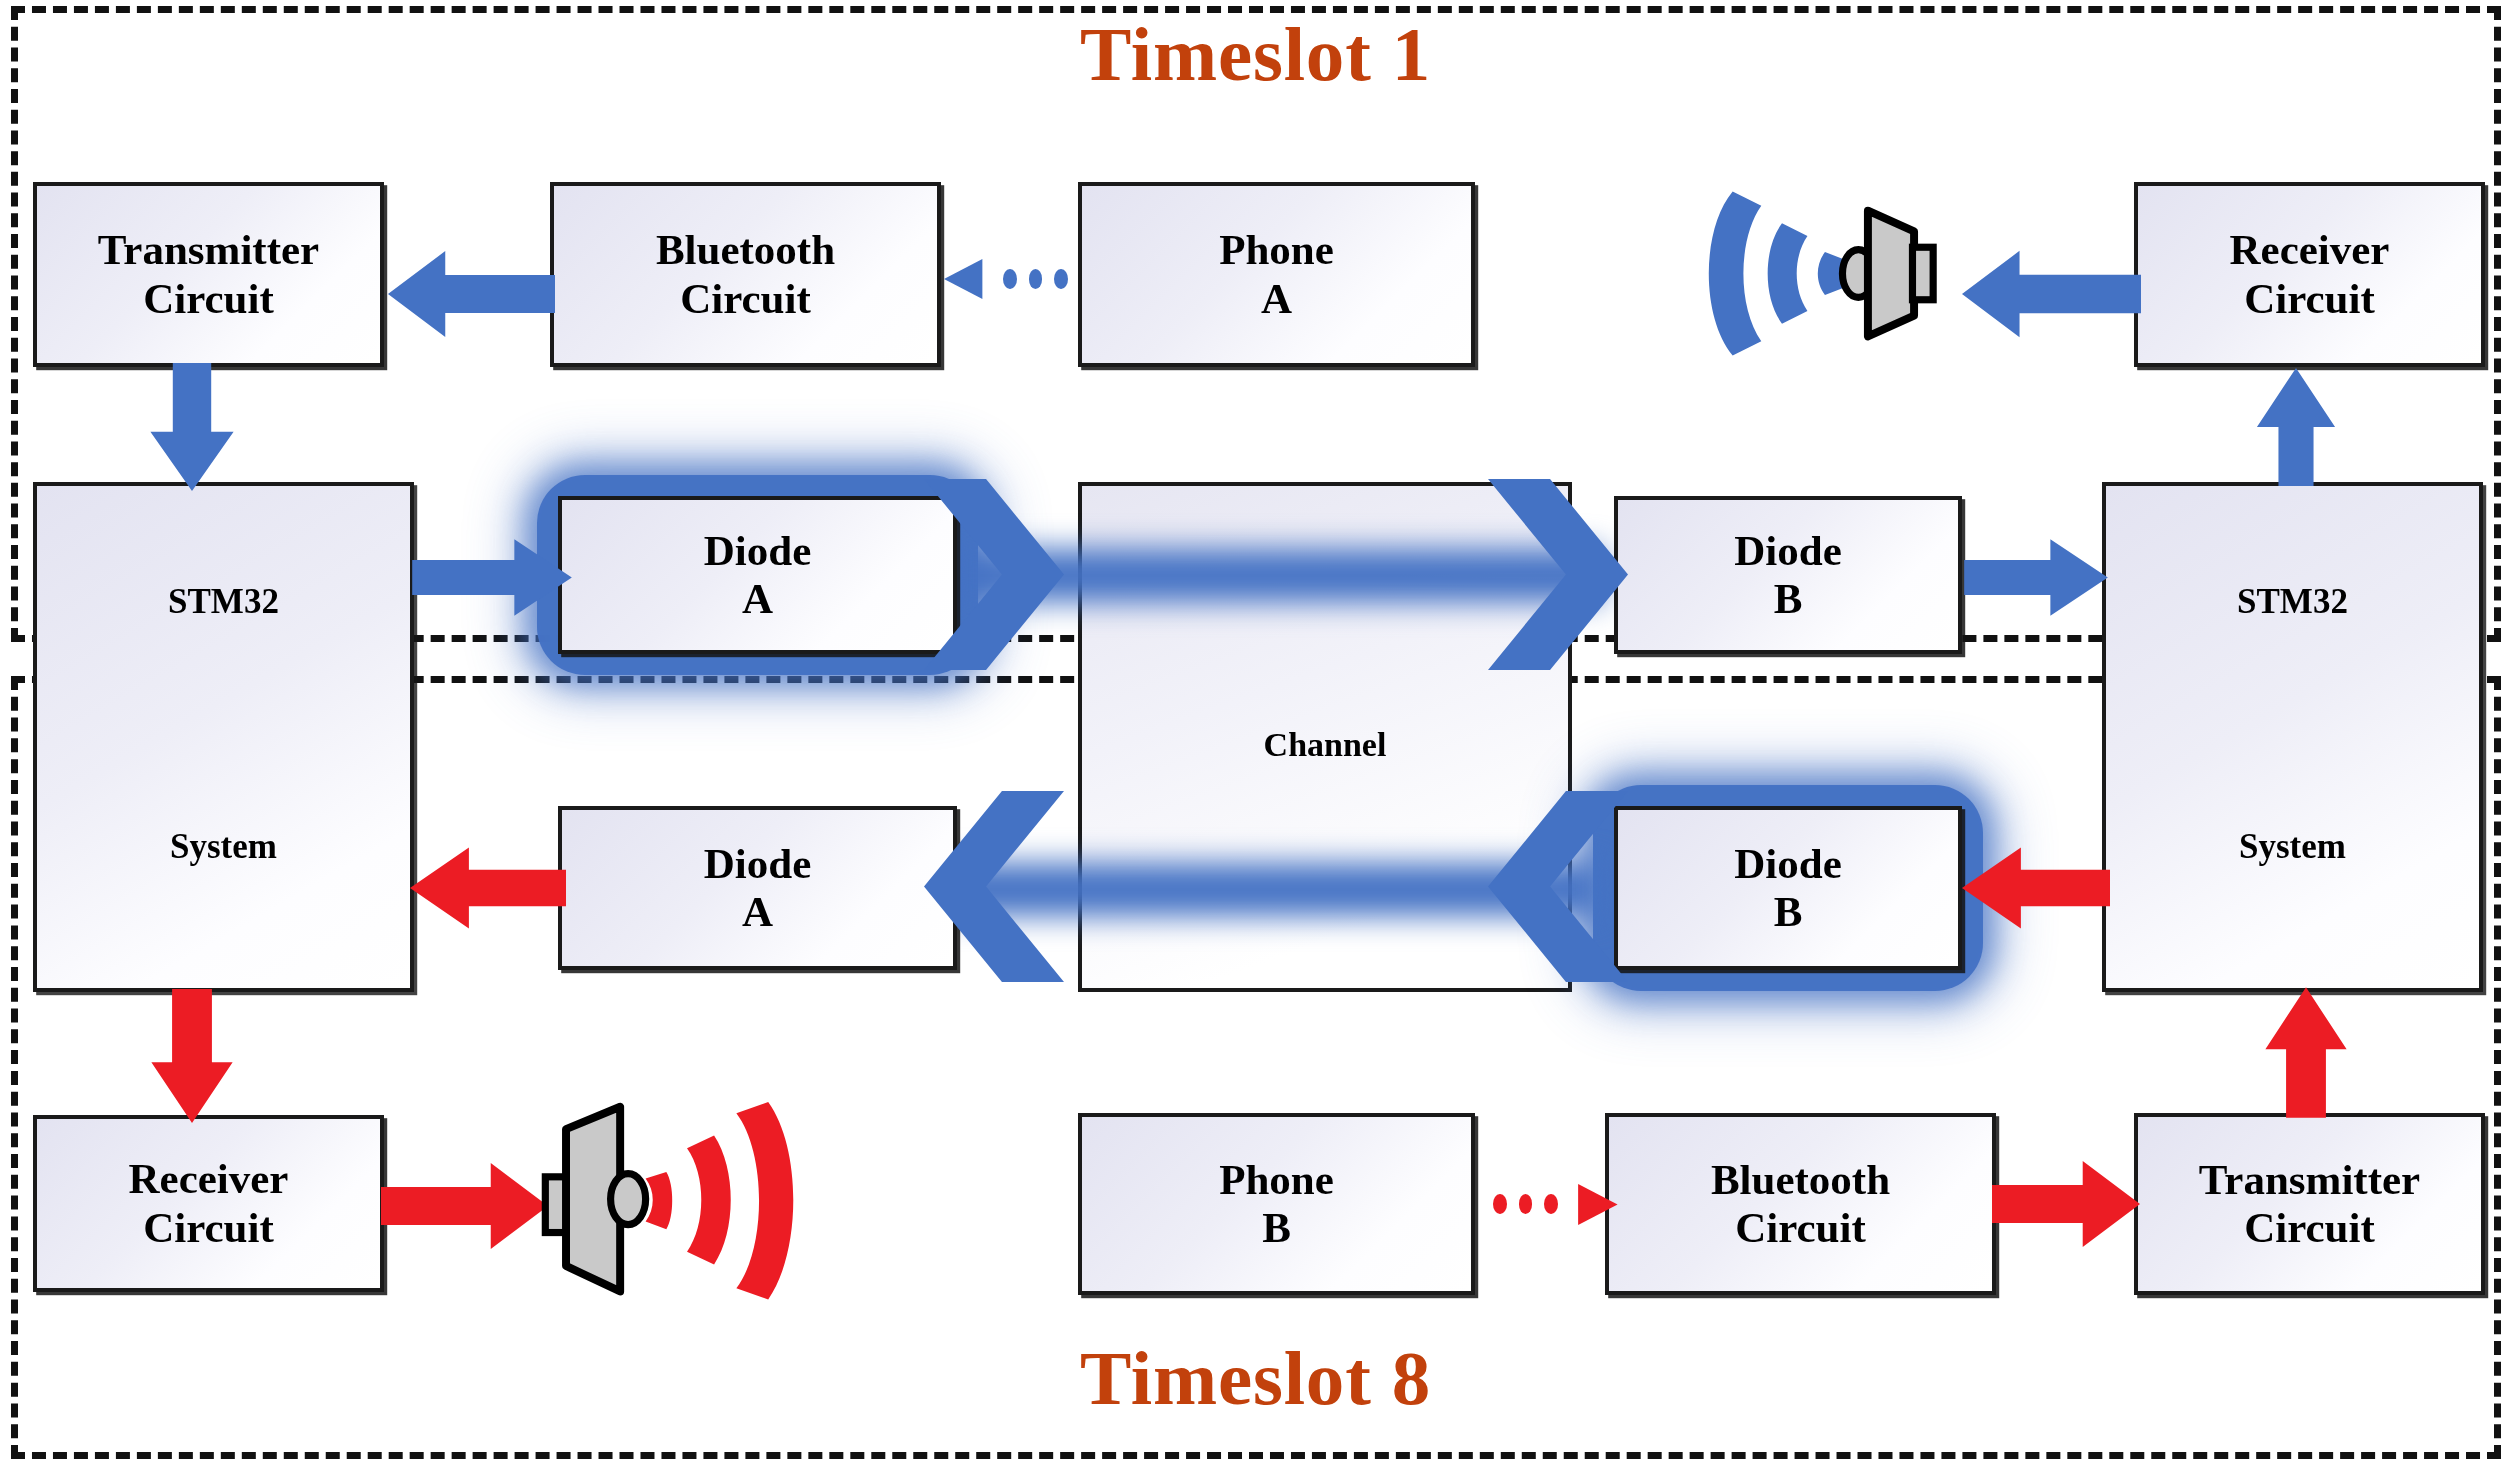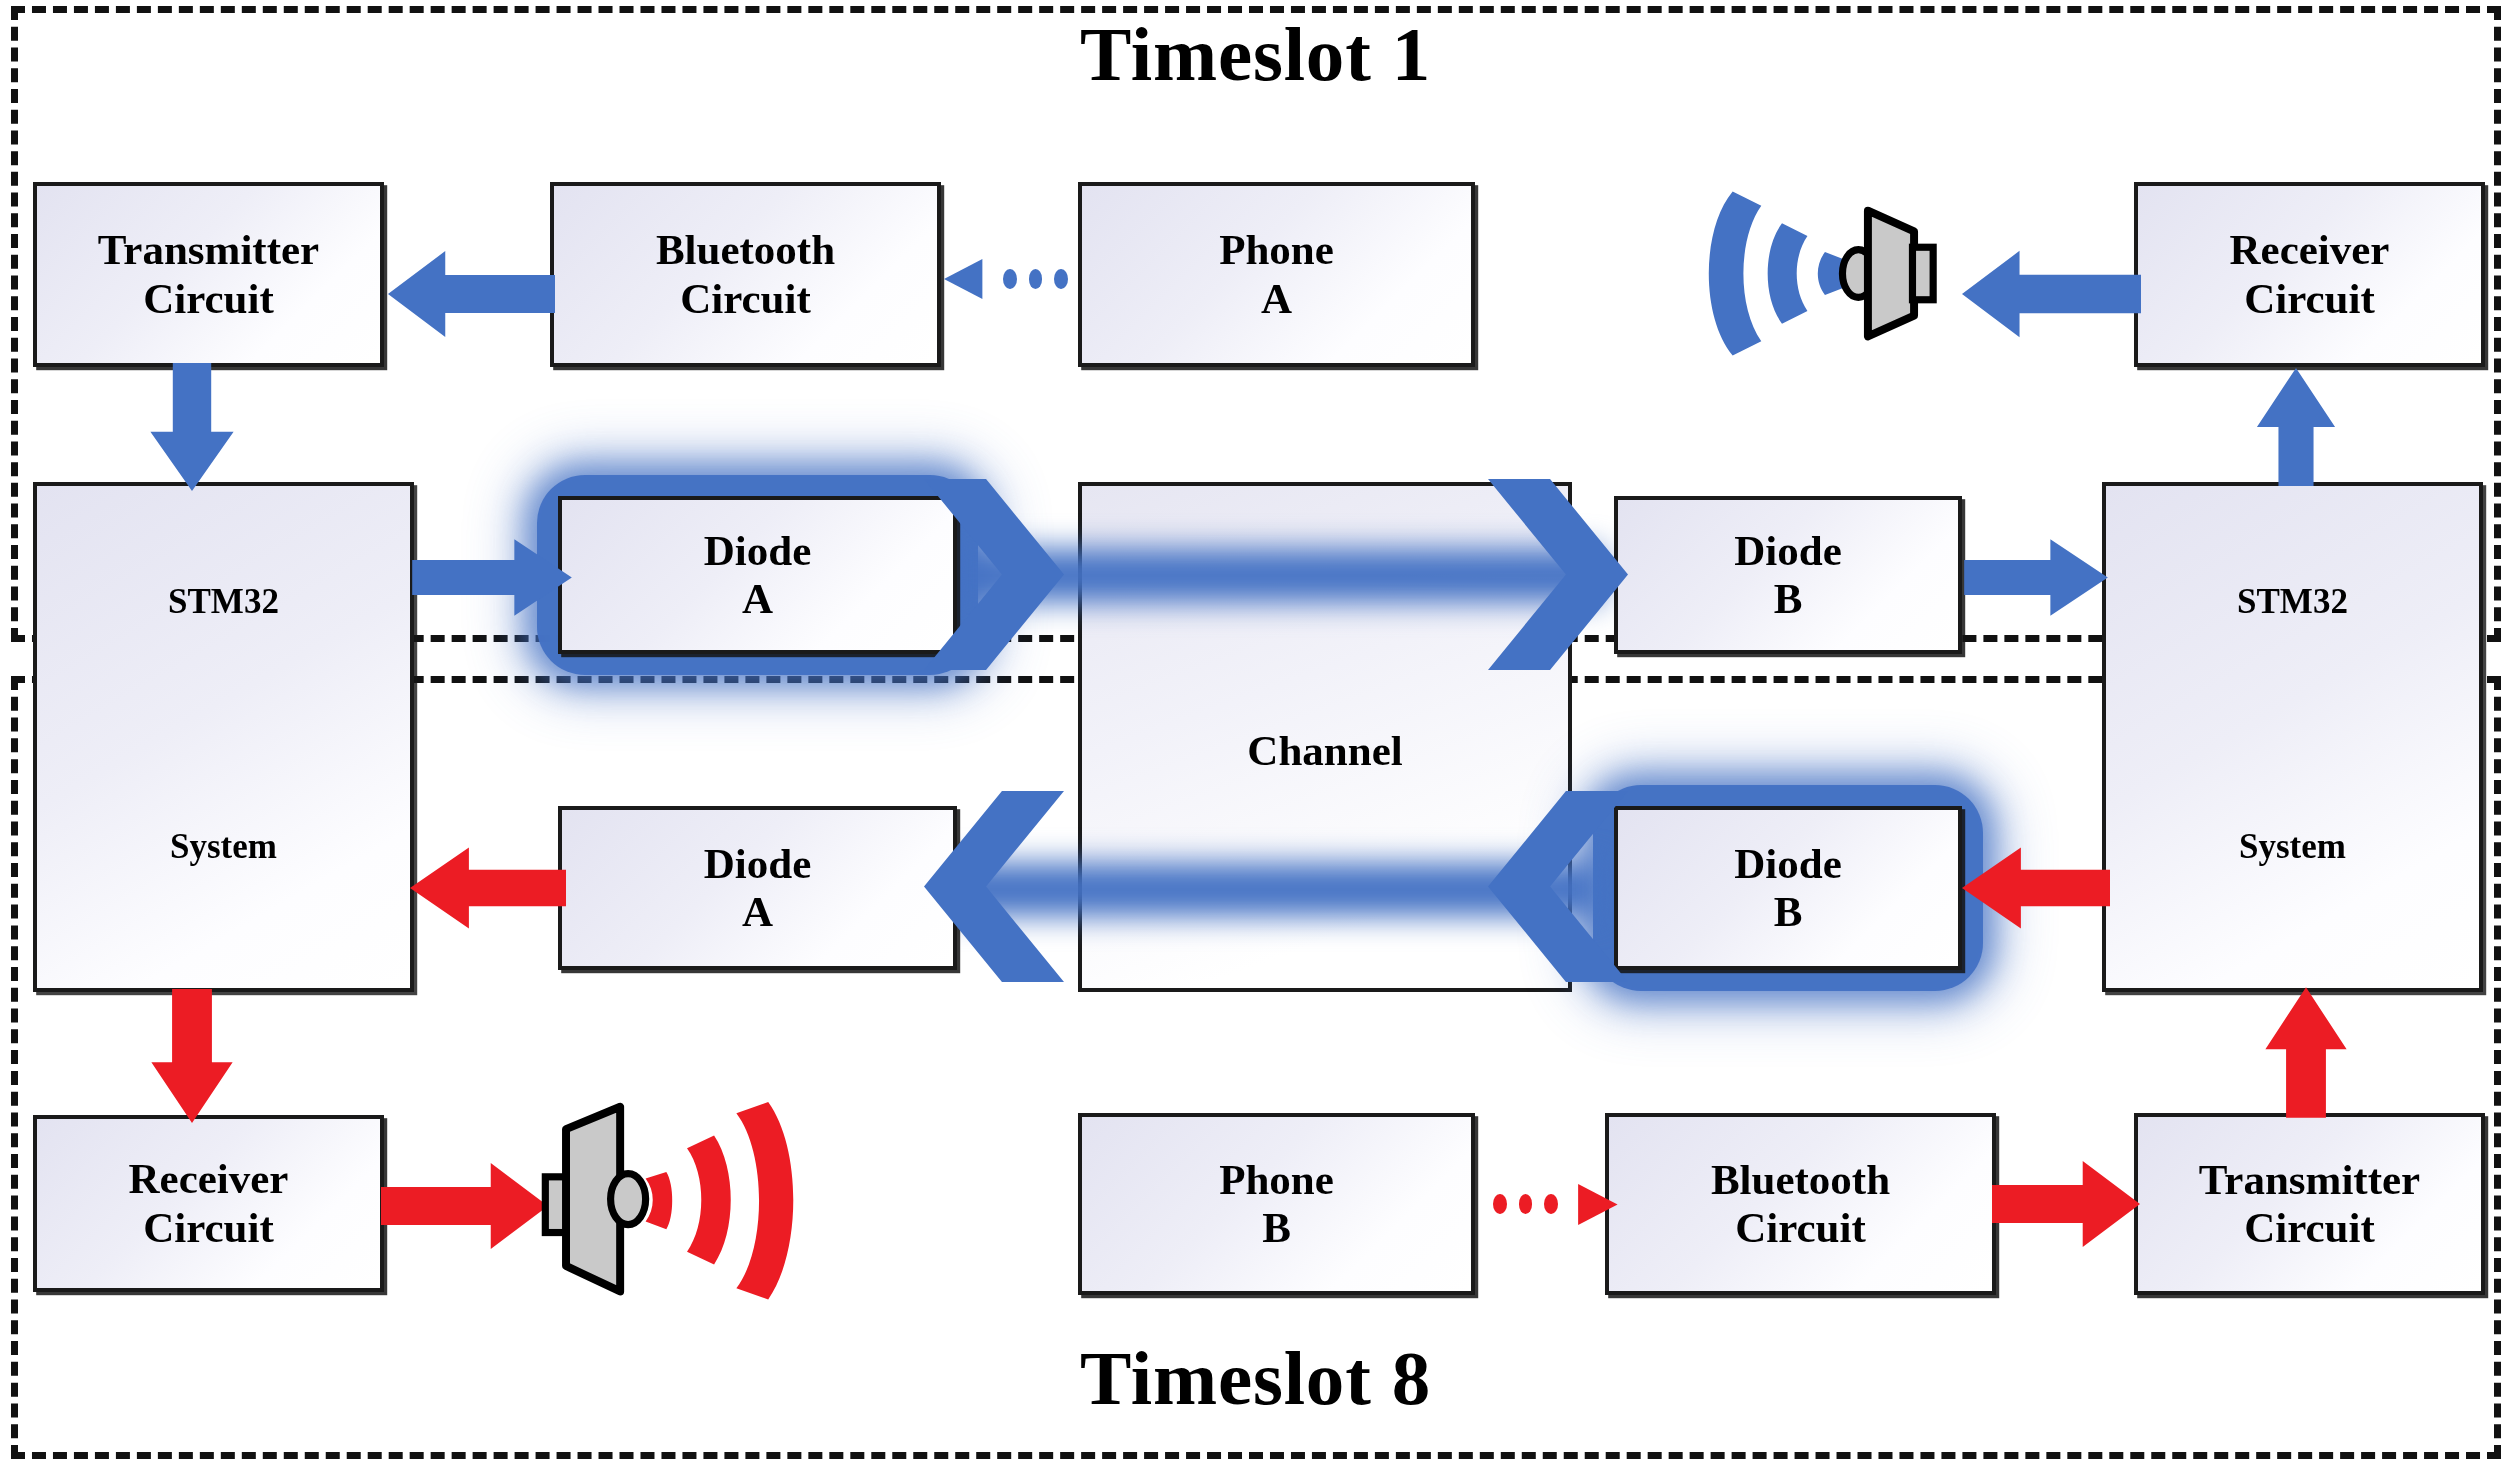--- a/index.html
+++ b/index.html
@@ -12,7 +12,7 @@
   .tsframe{position:absolute;border:7.2px dashed #111;box-sizing:border-box;}
 
   
-  .ts-title{position:absolute;font-weight:bold;color:#000000;
+  .ts-title{position:absolute;font-weight:bold;color:#c2410c;
             font-size:77px;line-height:1;letter-spacing:0.8px;
             text-align:center;white-space:nowrap;}
 

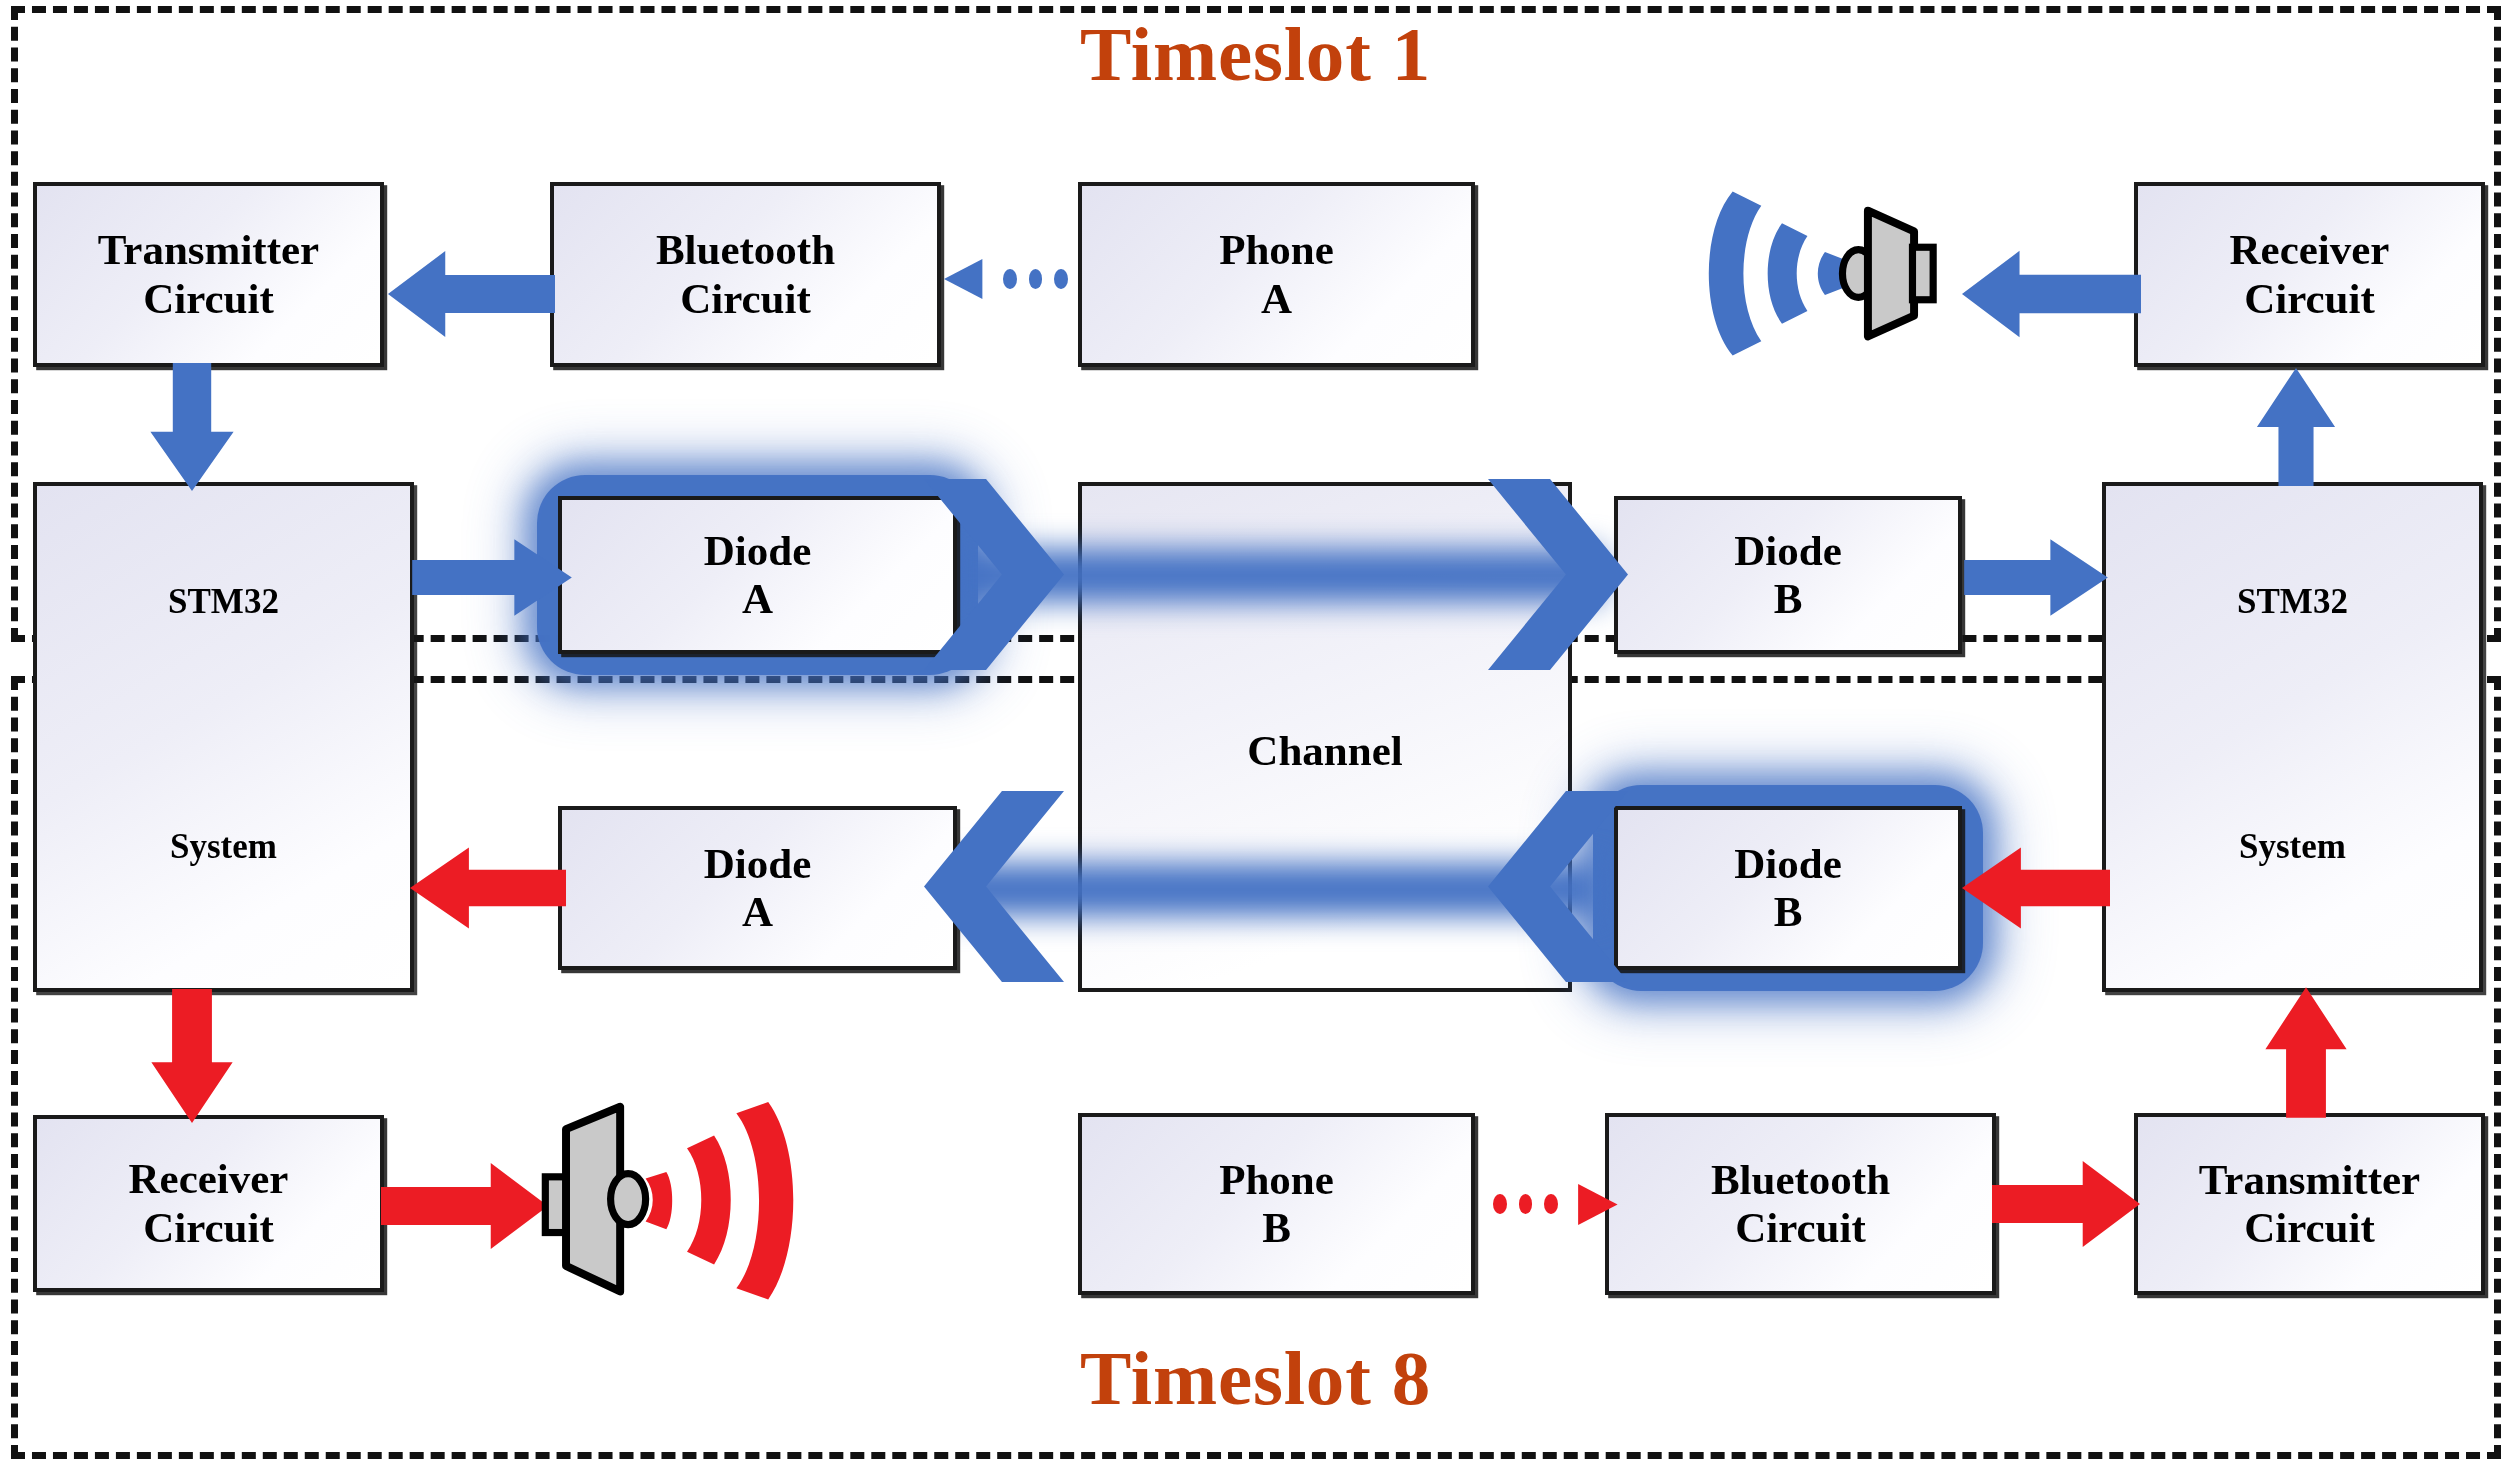--- a/index.html
+++ b/index.html
@@ -29,7 +29,7 @@
   .channel{position:absolute;box-sizing:border-box;border:4px solid #1a1a1a;
      background:linear-gradient(160deg,#e6e6f2 0%,#f2f2f9 40%,#ffffff 80%);
      z-index:3;}
-  .channel-label{position:absolute;z-index:12;font-weight:bold;font-size:43px;
+  .channel-label{position:absolute;z-index:12;font-weight:bold;font-size:34px;
      color:#000;white-space:nowrap;text-align:center;}
 
   

